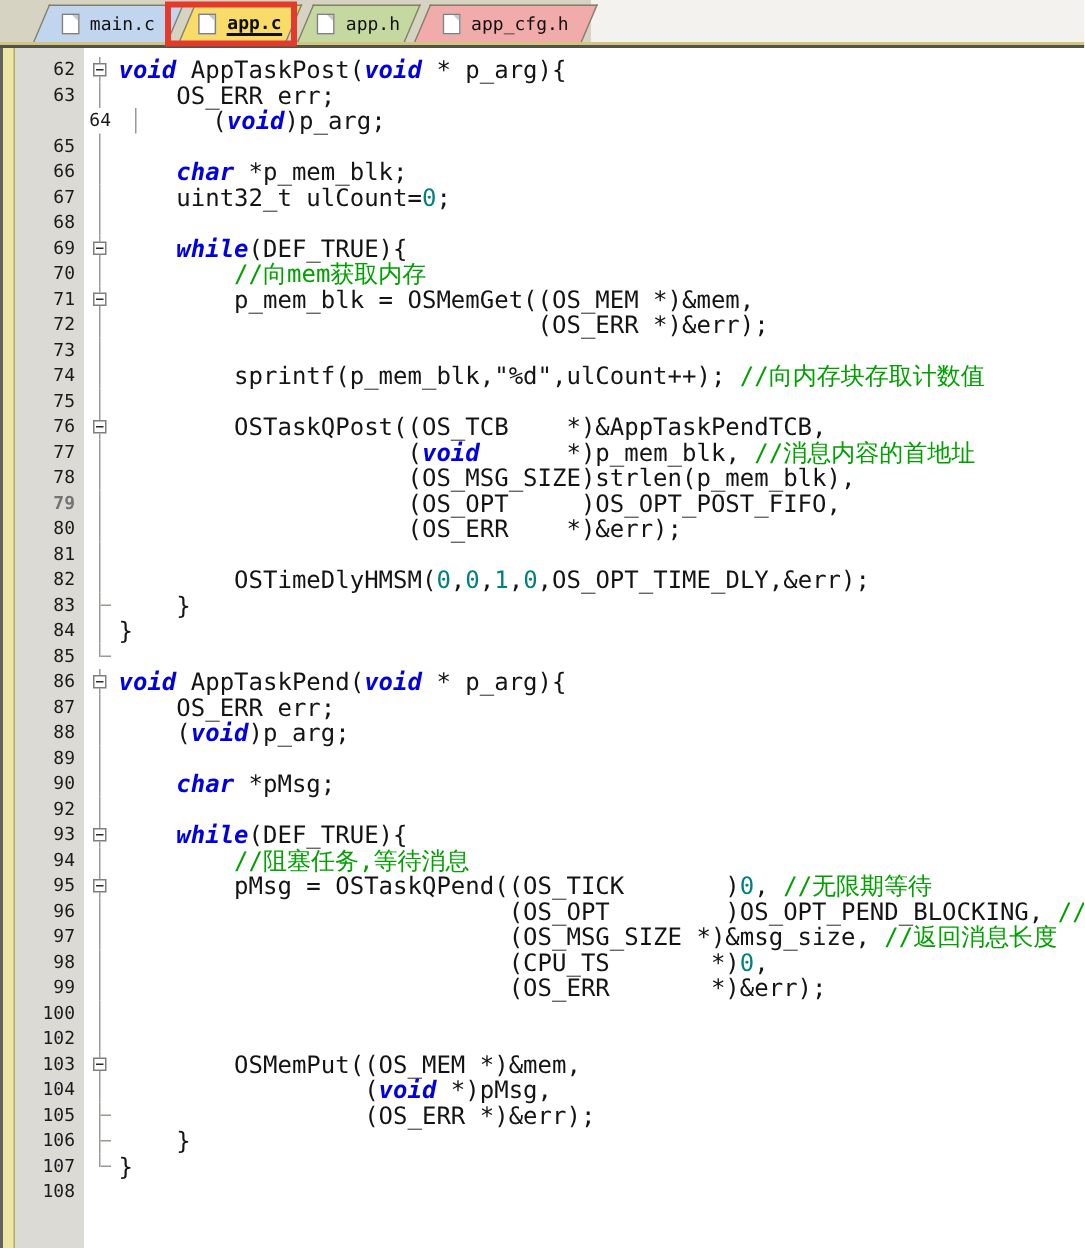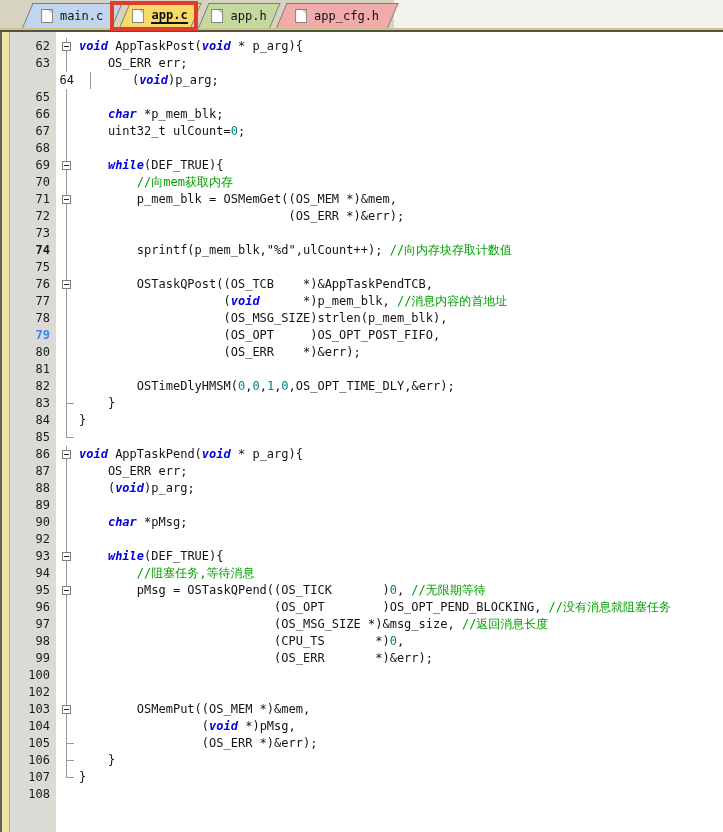--- a/index.html
+++ b/index.html
@@ -36,7 +36,7 @@
            box-sizing:border-box;z-index:2;}
   .foldbox::after{content:"";position:absolute;left:1px;right:1px;top:3px;height:1px;background:#2a2a2a;}
   pre.codeln{margin:0;font-family:"DejaVu Sans Mono","Liberation Mono",monospace;
-             font-size:12px;line-height:17px;white-space:pre;}
+             font-size:16px;line-height:17px;white-space:pre;}
   .t,.s{color:var(--txt,#141414);}
   .k{color:var(--kw,#0000E0);font-weight:bold;font-style:italic;}
   .c{color:var(--cm,#00A000);}

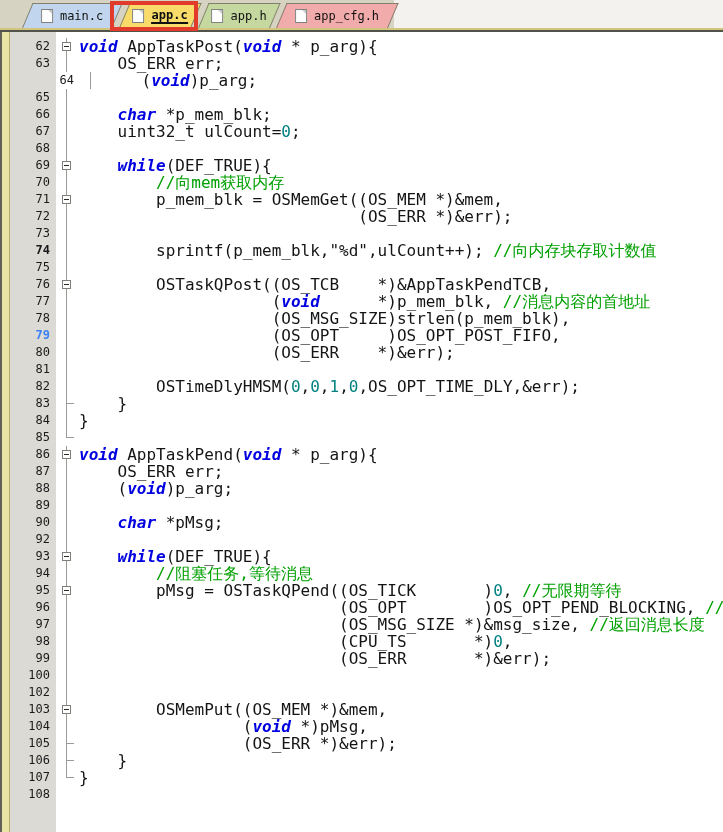--- a/index.html
+++ b/index.html
@@ -154,7 +154,7 @@
           <pre class="codeln"></pre>
         </div>
         <div class="row">
-          <div class="ln" style="color: rgb(26, 26, 26); font-weight: bold;">74</div>
+          <div class="ln" style="color: rgb(26, 26, 26);">74</div>
           <div class="fold full"></div>
           <pre class="codeln"><span class="t">        sprintf(p_mem_blk,</span><span class="s">"%d"</span><span class="t">,ulCount++); </span><span class="c">//向内存块存取计数值</span></pre>
         </div>

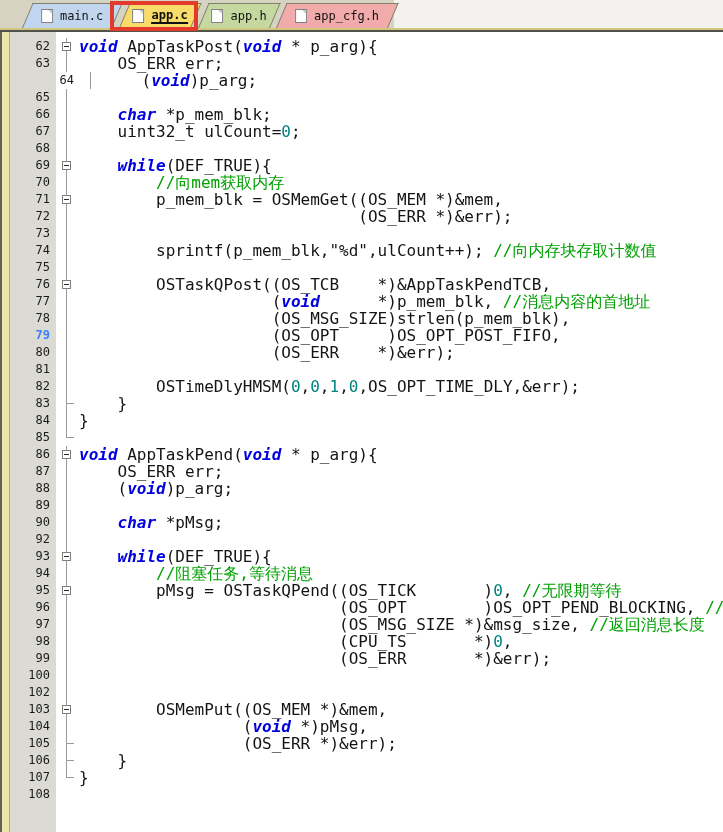--- a/index.html
+++ b/index.html
@@ -181,7 +181,7 @@
           <pre class="codeln"><span class="t">                    (OS_MSG_SIZE)strlen(p_mem_blk),</span></pre>
         </div>
         <div class="row">
-          <div class="ln" style="color: #3b82f6; font-weight: bold;">79</div>
+          <div class="ln" style="color: #737373; font-weight: bold;">79</div>
           <div class="fold full"></div>
           <pre class="codeln"><span class="t">                    (OS_OPT     )OS_OPT_POST_FIFO,</span></pre>
         </div>

